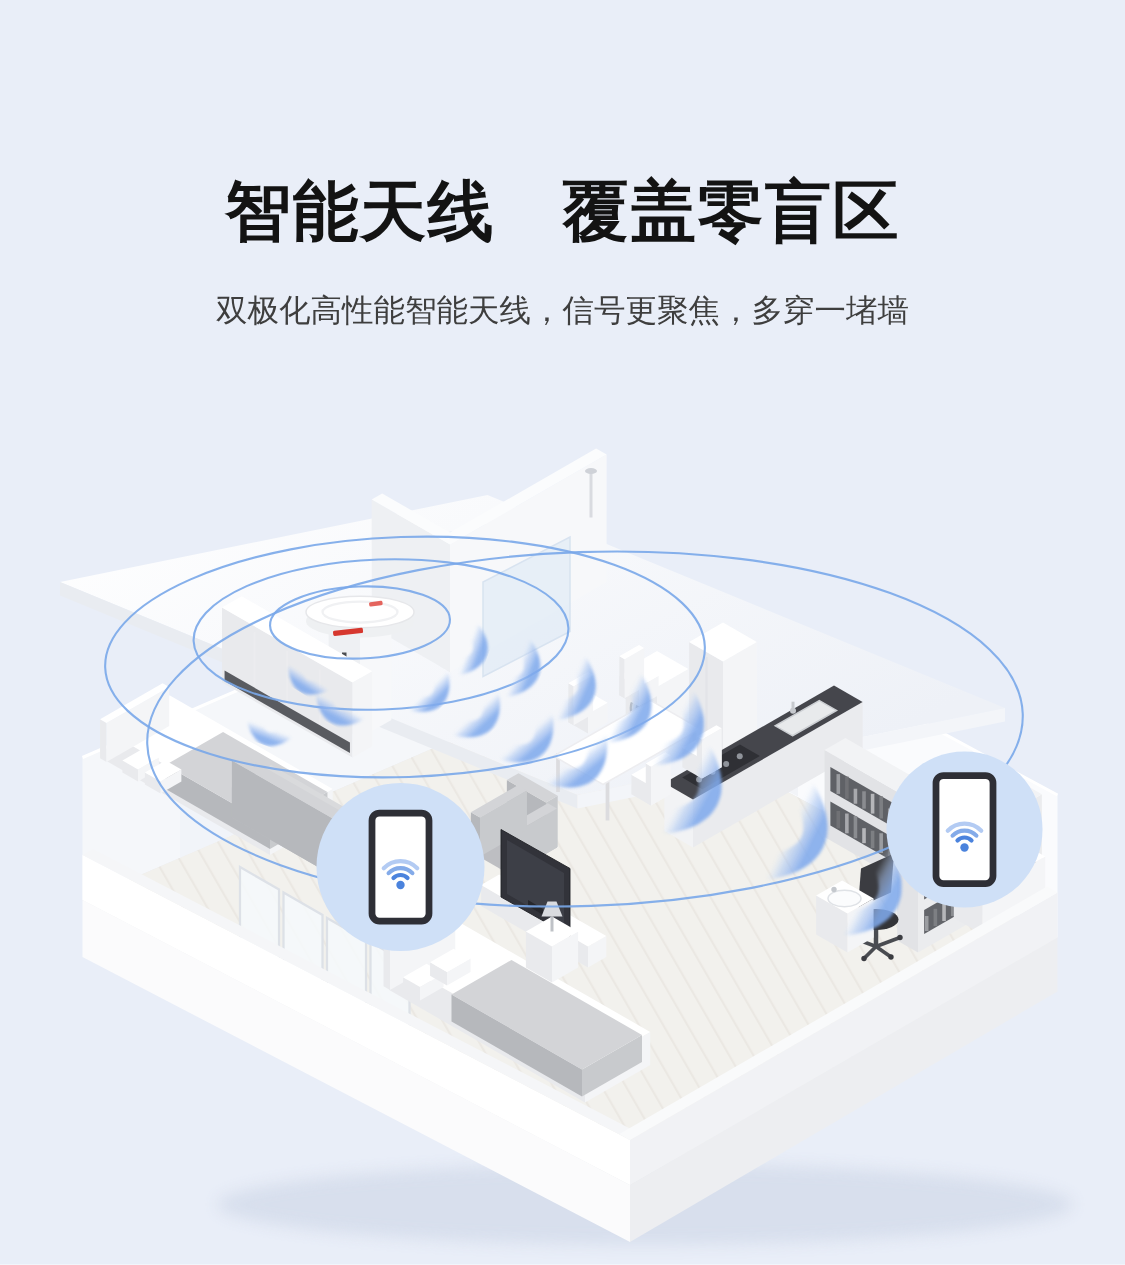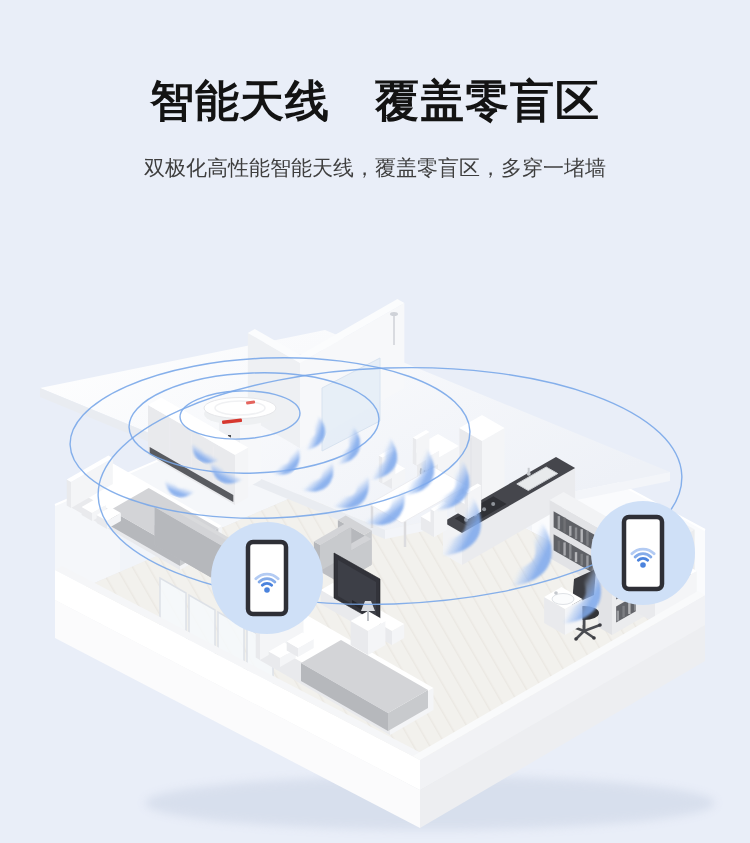--- a/index.html
+++ b/index.html
@@ -6,7 +6,7 @@
   .page{position:relative;width:750px;height:843px;overflow:hidden;background:#e9eef8;
         font-family:"Liberation Sans","DejaVu Sans",sans-serif;}
   .hero{position:relative;z-index:2;}
-  .hero-title{margin:0;padding-top:72px;text-align:center;font-size:44px;font-weight:700;
+  .hero-title{margin:0;padding-top:112px;text-align:center;font-size:44px;font-weight:700;
               color:#131313;letter-spacing:1px;}
   .hero-sub{margin-top:18px;text-align:center;font-size:21px;line-height:37px;color:#3e3e3e;}
   .scene-wrap{position:absolute;left:0;top:283px;width:750px;height:560px;margin:0;}

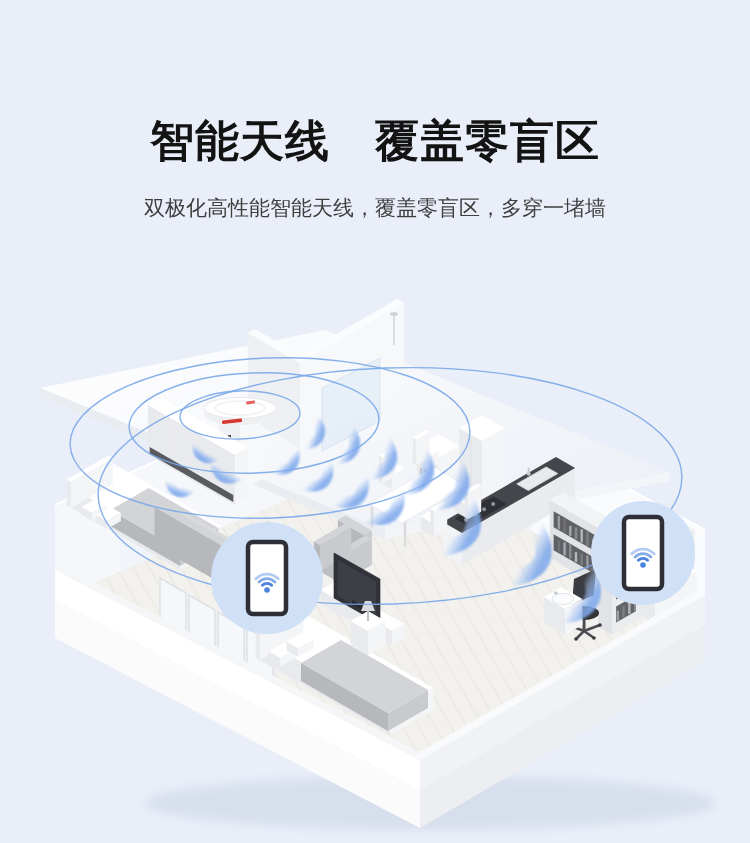--- a/index.html
+++ b/index.html
@@ -19,7 +19,7 @@
   <header class="hero">
     <h1 class="hero-title">智能天线　覆盖零盲区</h1>
     <div class="hero-sub">
-      <div>双极化高性能智能天线，覆盖零盲区，多穿一堵墙</div>
+      <div>双极化高性能智能天线，信号更聚焦，多穿一堵墙</div>
     </div>
   </header>
 

